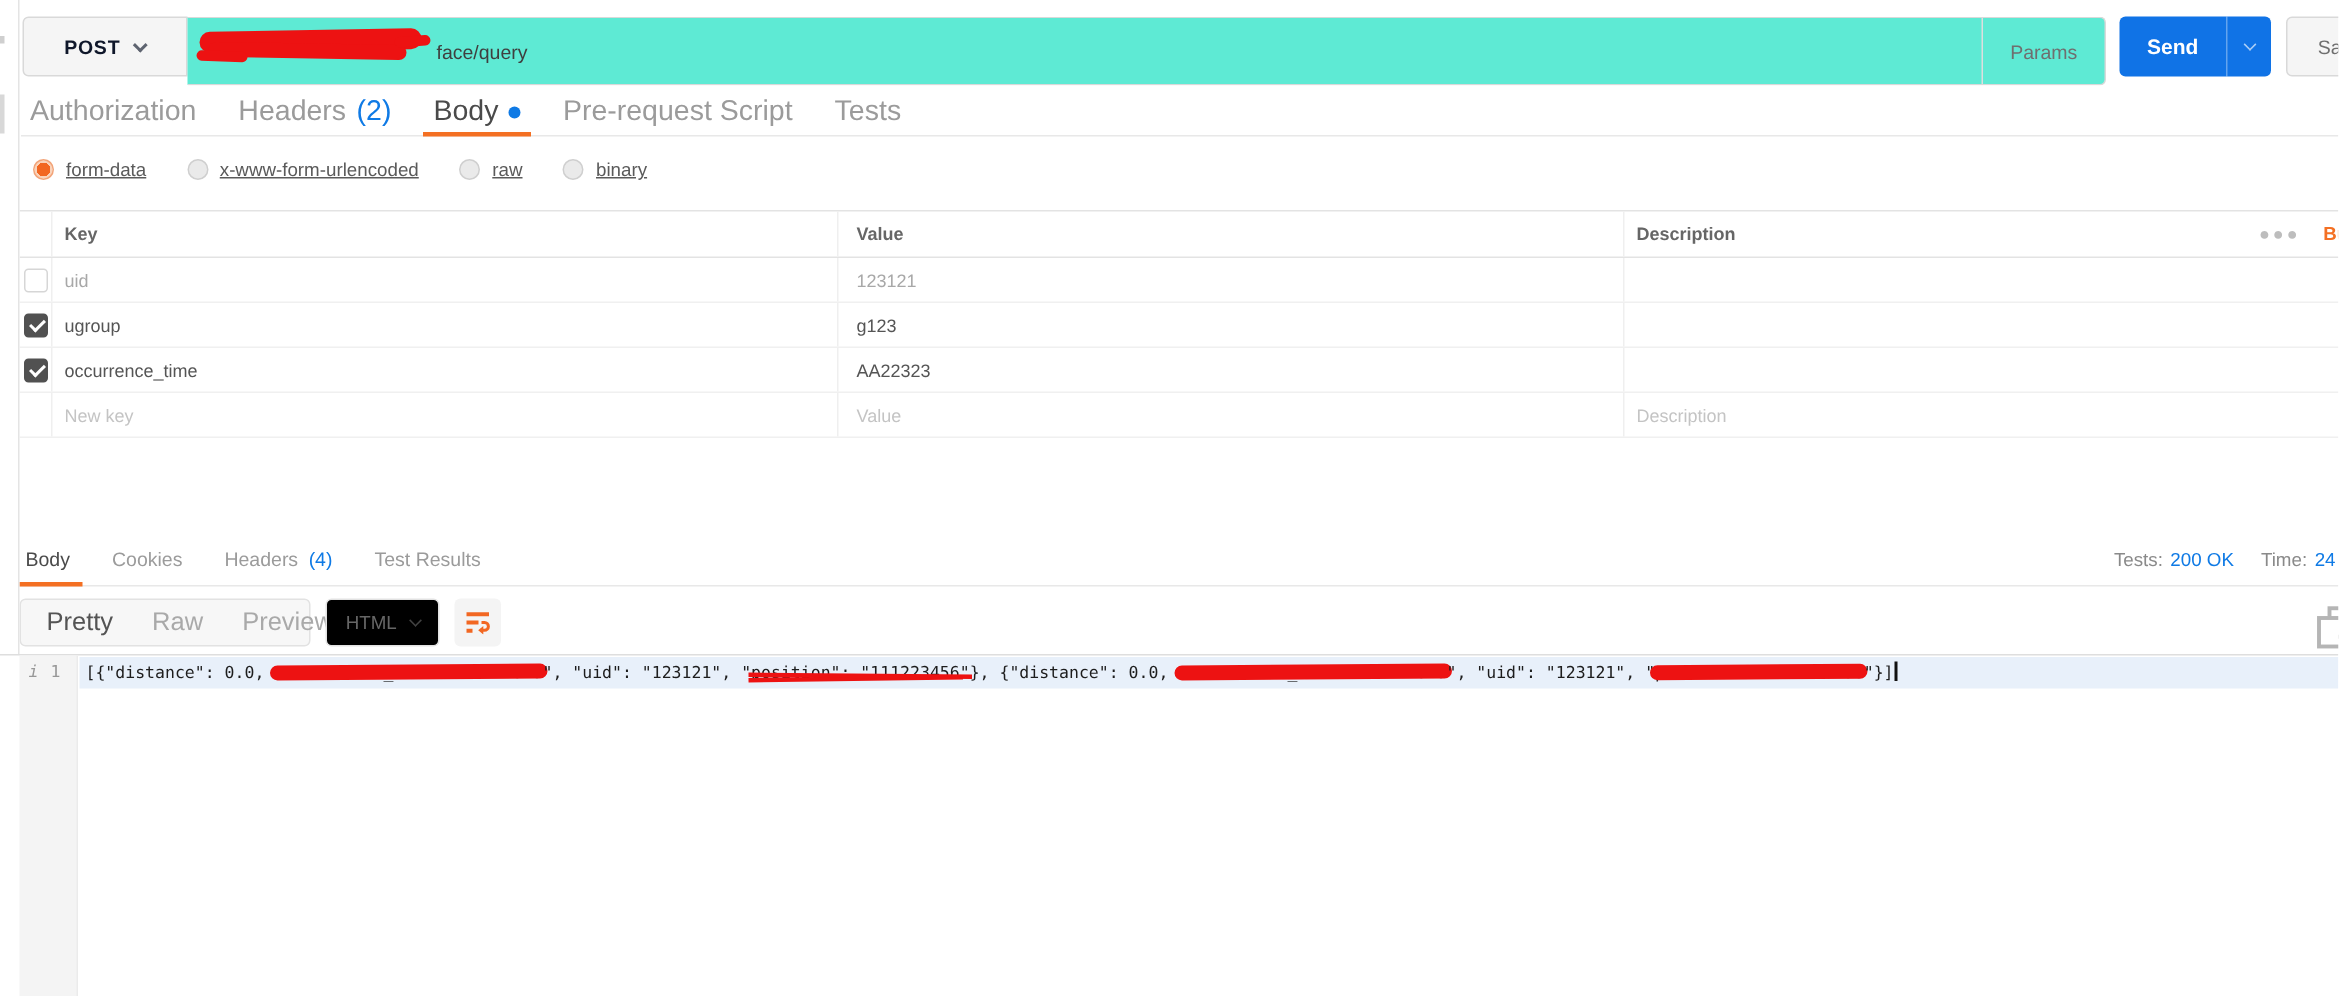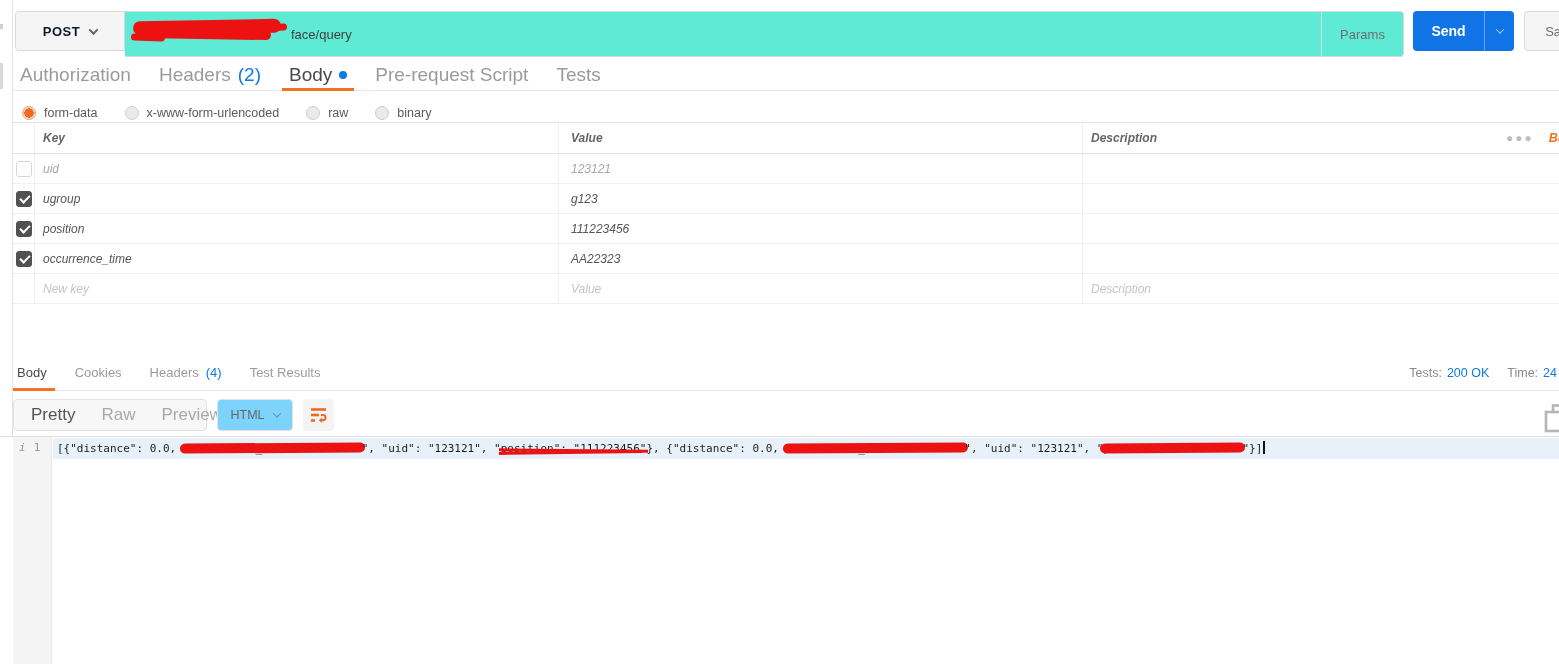--- a/index.html
+++ b/index.html
@@ -47,7 +47,7 @@
 
   
   .radio-row { position:absolute; left:22px; top:101px; height:24px; display:flex; align-items:center; gap:27px; font-size:12.5px; color:#5a5a5a; }
-  .radio-item { display:flex; align-items:flex-start; gap:8px; cursor:pointer; }
+  .radio-item { display:flex; align-items:flex-start; gap:8px; cursor:pointer;text-decoration:underline; }
   .radio { width:14px; height:14px; border-radius:50%; background:#eaeaea; border:1px solid #cfcfcf; }
   .radio.sel { background:radial-gradient(circle, #f26722 0 54%, #fad3ba 55% 100%); border:1px solid #f2a479; }
 

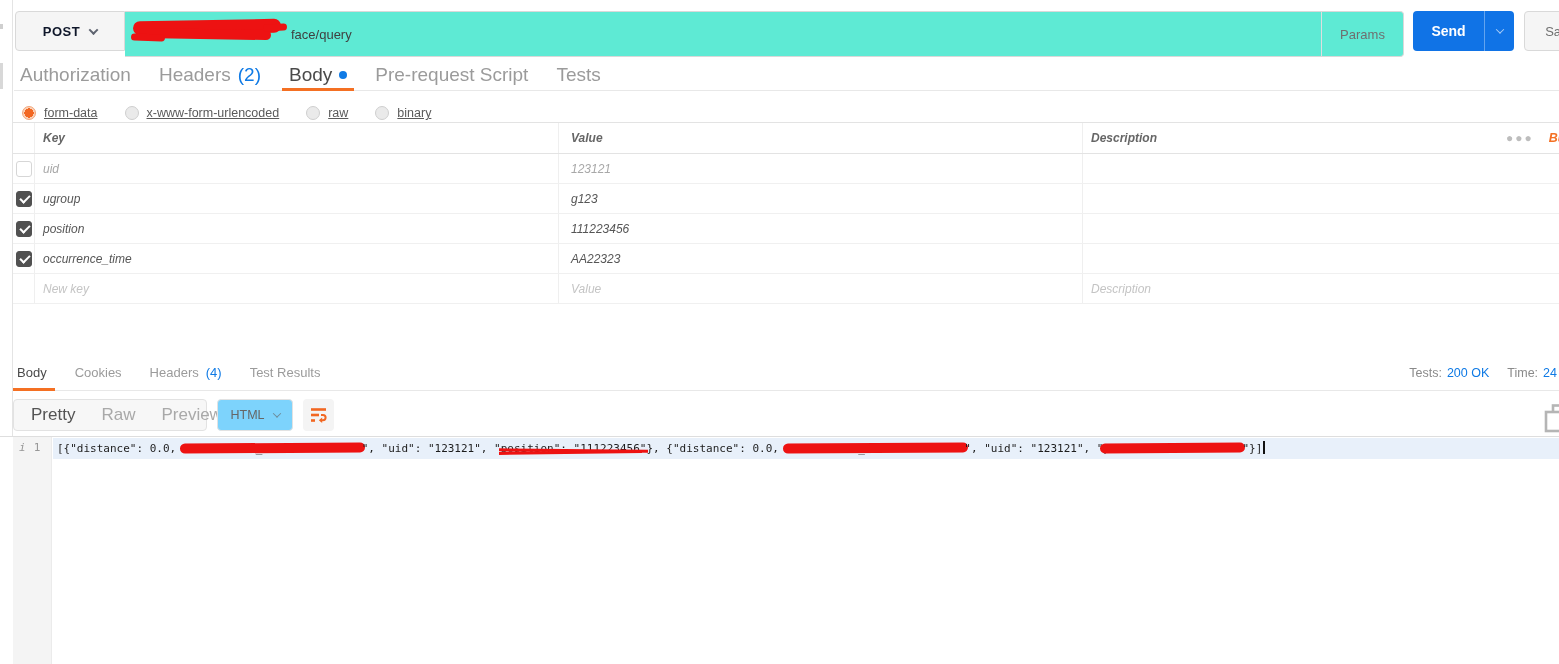--- a/index.html
+++ b/index.html
@@ -52,7 +52,7 @@
   .radio.sel { background:radial-gradient(circle, #f26722 0 54%, #fad3ba 55% 100%); border:1px solid #f2a479; }
 
   
-  .form-table { position:absolute; left:13px; right:0; top:122px; border-top:1px solid #e3e3e3; font-size:12px;font-style:italic; }
+  .form-table { position:absolute; left:13px; right:0; top:140px; border-top:1px solid #e3e3e3; font-size:12px; }
   .thead, .trow { display:grid; grid-template-columns:21px 524px 524px 408px auto; align-items:stretch; }
   .thead { height:31px; border-bottom:1px solid #e3e3e3; font-weight:700; color:#666; }
   .trow { height:30px; border-bottom:1px solid #f0f0f0; color:#555; }

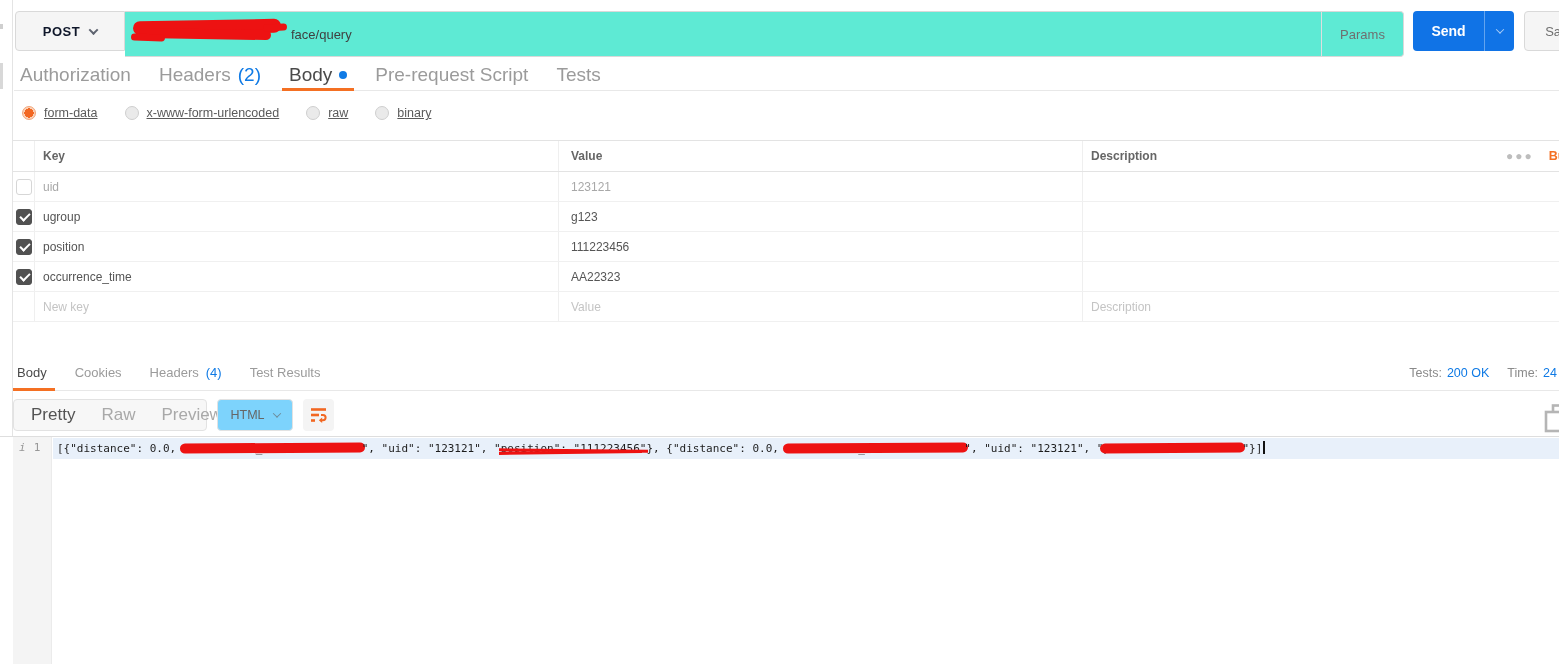--- a/index.html
+++ b/index.html
@@ -217,15 +217,6 @@
           <div class="cell cb">
             <div class="checkbox checked"></div>
           </div>
-          <div class="cell k">position</div>
-          <div class="cell v">111223456</div>
-          <div class="cell d"></div>
-          <div class="cell"></div>
-        </div>
-        <div class="trow">
-          <div class="cell cb">
-            <div class="checkbox checked"></div>
-          </div>
           <div class="cell k">occurrence_time</div>
           <div class="cell v">AA22323</div>
           <div class="cell d"></div>

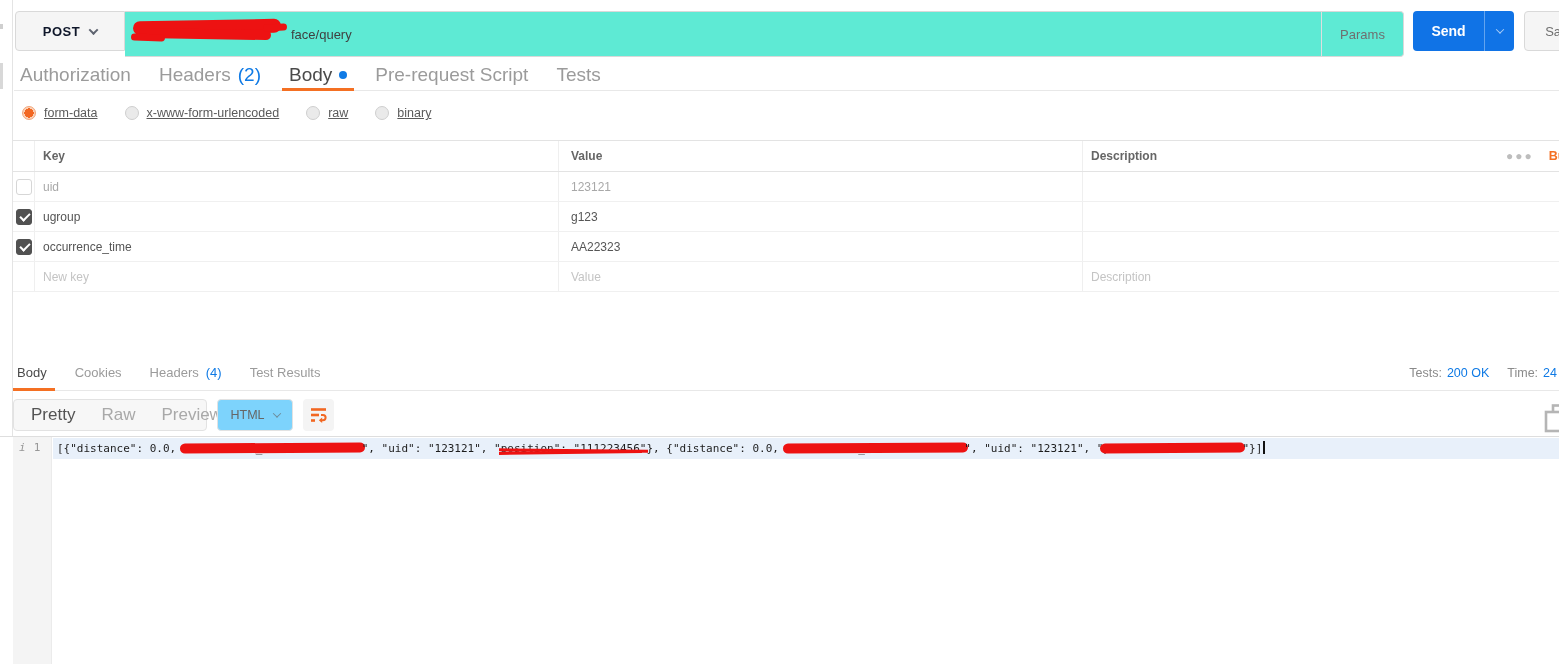--- a/index.html
+++ b/index.html
@@ -87,7 +87,7 @@
     padding:0 17px; gap:26px; font-size:17px; color:#a9a9a9; }
   .seg .mode { cursor:pointer; }
   .seg .mode.active { color:#545454; }
-  .fmt { width:76px; background:#7dd3fc; border:1px solid #e2e2e2; border-radius:4px; display:flex; align-items:center;
+  .fmt { width:76px; background:#000000; border:1px solid #e2e2e2; border-radius:4px; display:flex; align-items:center;
     justify-content:center; gap:9px; font-size:12.5px; color:#666; cursor:pointer; }
   .wrap-btn { width:31px; background:#f4f4f4; border-radius:4px; display:flex; align-items:center; justify-content:center; cursor:pointer; }
   .copy-icon { position:absolute; right:-11px; top:404px; cursor:pointer; }

